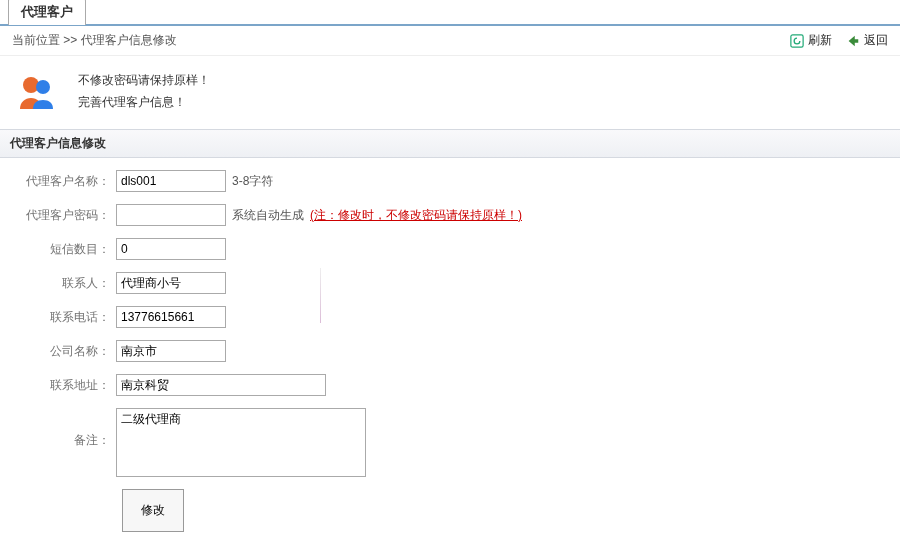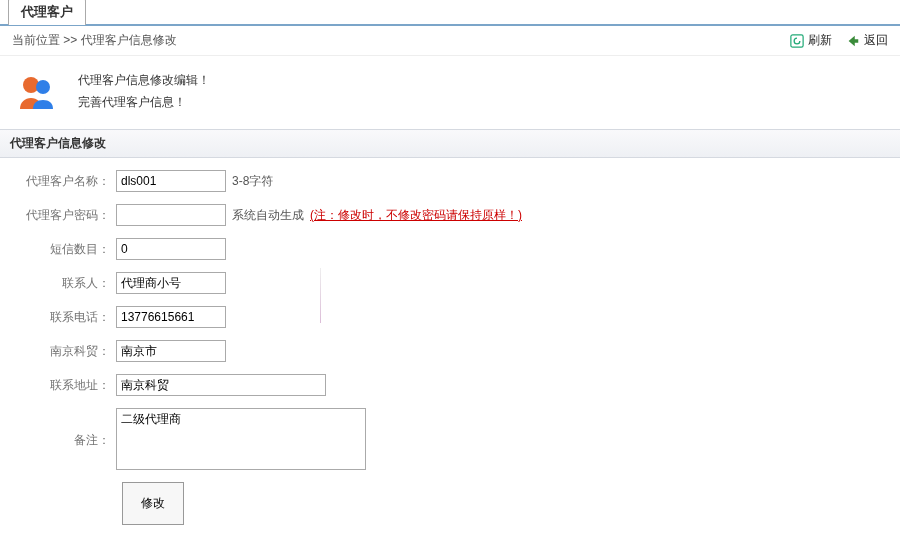--- a/index.html
+++ b/index.html
@@ -82,7 +82,7 @@
       </svg>
     </span>
     <div class="intro-text">
-      <div>代理客户信息修改编辑！</div>
+      <div>不修改密码请保持原样！</div>
       <div>完善代理客户信息！</div>
     </div>
   </div>

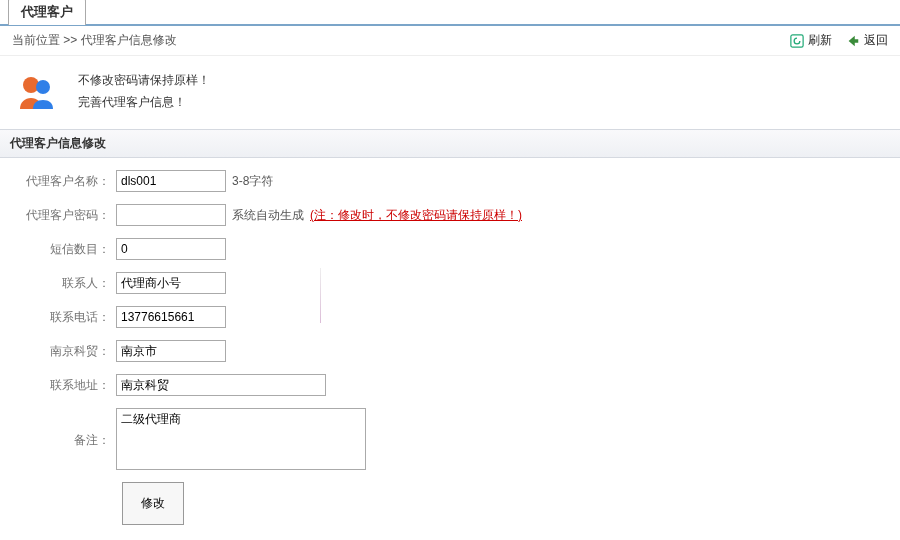--- a/index.html
+++ b/index.html
@@ -123,7 +123,7 @@
     </div>
 
     <div class="form-row">
-      <span class="form-label">南京科贸：</span>
+      <span class="form-label">公司名称：</span>
       <input class="text-input med" type="text" value="南京市" style="">
     </div>
 

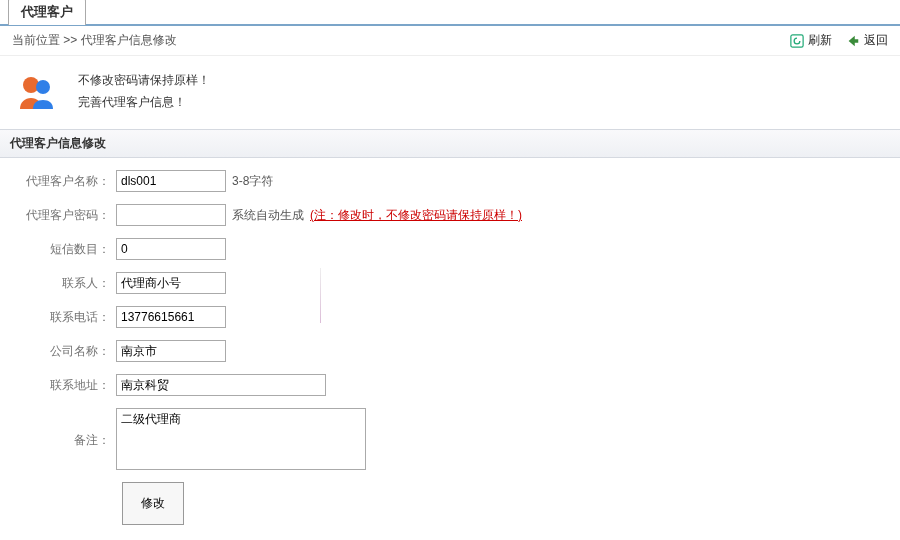--- a/index.html
+++ b/index.html
@@ -30,7 +30,7 @@
     .text-input { border: 1px solid #aaa; height: 22px; padding: 2px 4px; font-size: 12px; font-family: inherit; width: 110px; }
     .text-input.med { width: 110px; }
     .text-input.wide { width: 210px; }
-    textarea.text-input { width: 250px; height: 62px; resize: none; }
+    textarea.text-input { width: 250px; height: 69px; resize: none; }
     .hint { margin-left: 6px; color: #555; }
     .hint-red { color: #c00; text-decoration: underline; }
     

